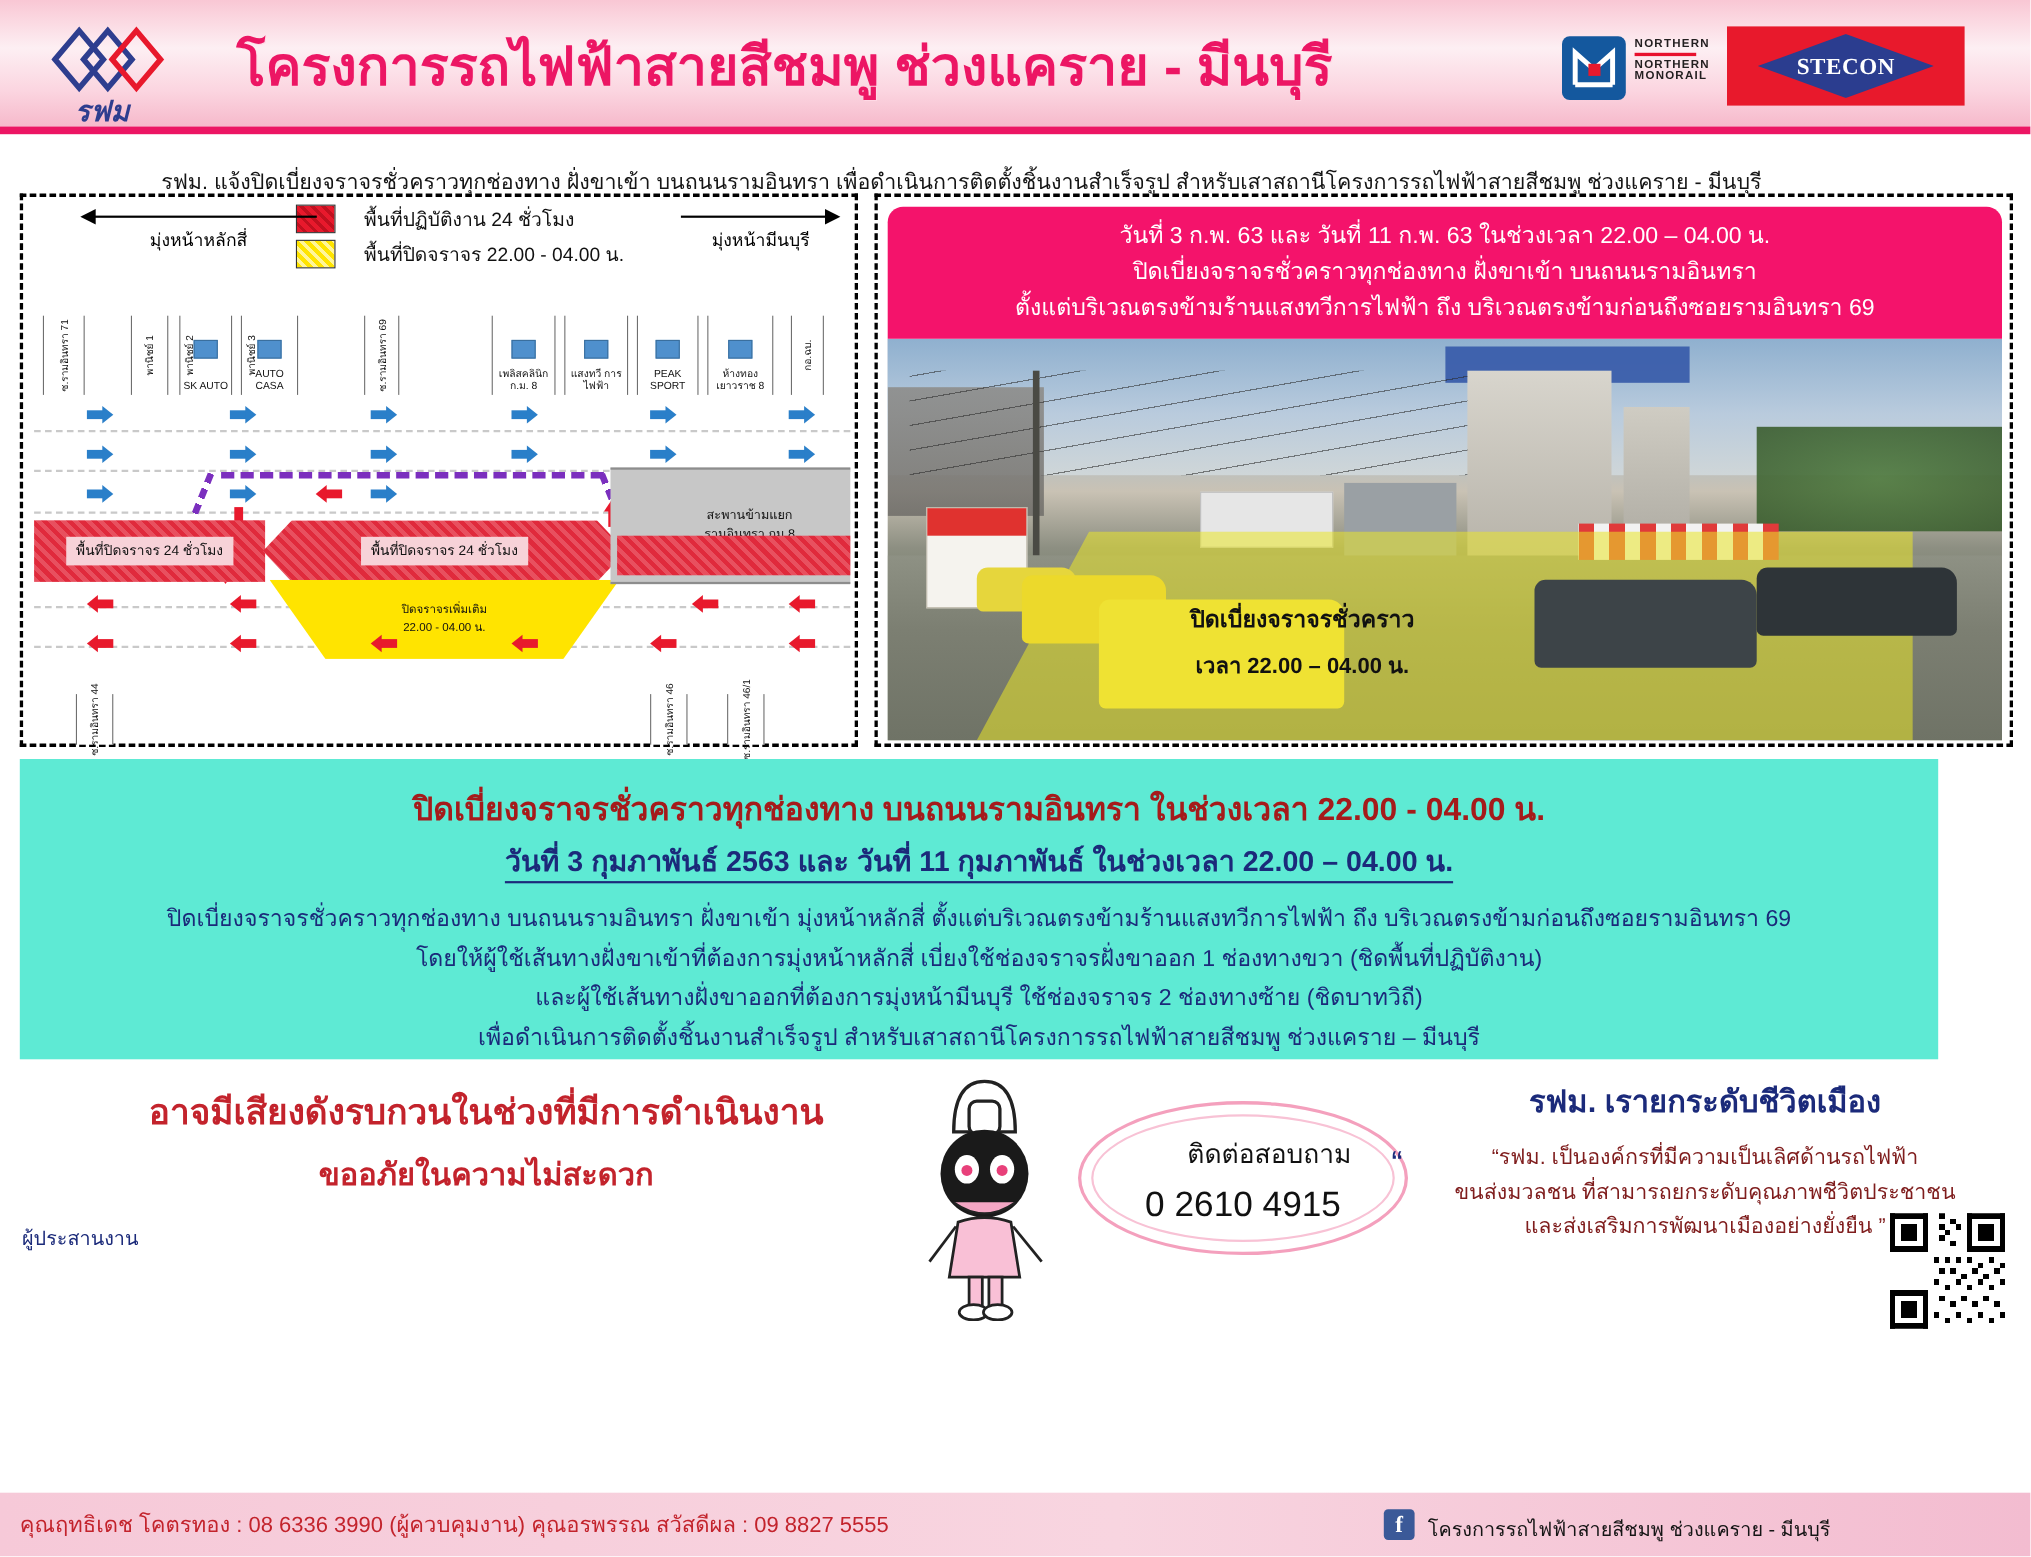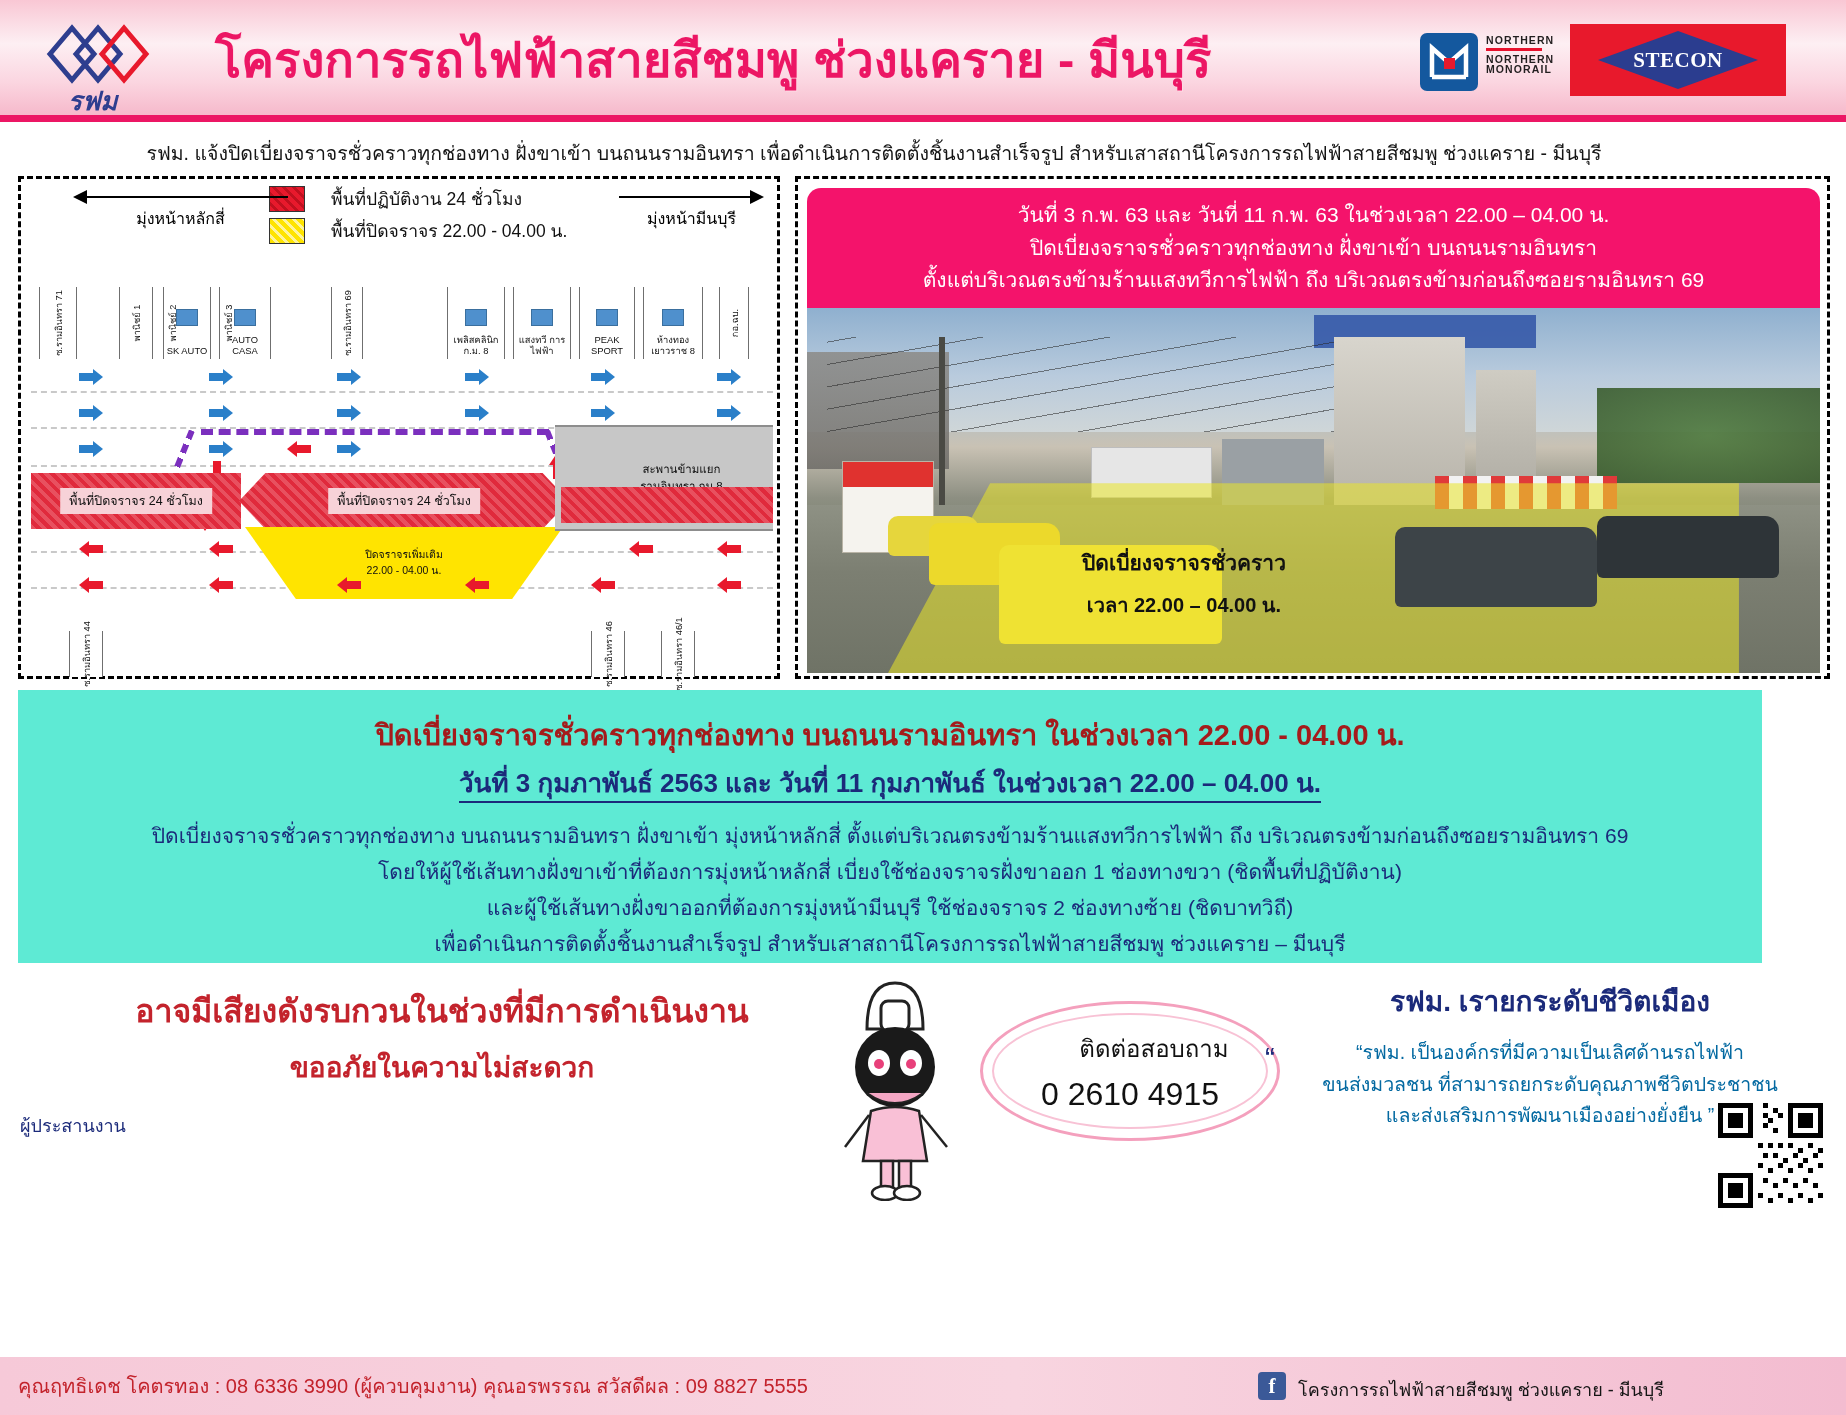--- a/index.html
+++ b/index.html
@@ -49,8 +49,8 @@
 
   
   .subhead {
-    position:absolute; left:0; top:127px; width:1748px; height:42px;
-    display:flex; align-items:flex-end; justify-content:center;
+    position:absolute; left:0; top:144px; width:1748px; height:42px;
+    display:flex; align-items:center; justify-content:center;
   }
   .subhead span { font-size:19.5px; color:#151515; white-space:nowrap; }
 

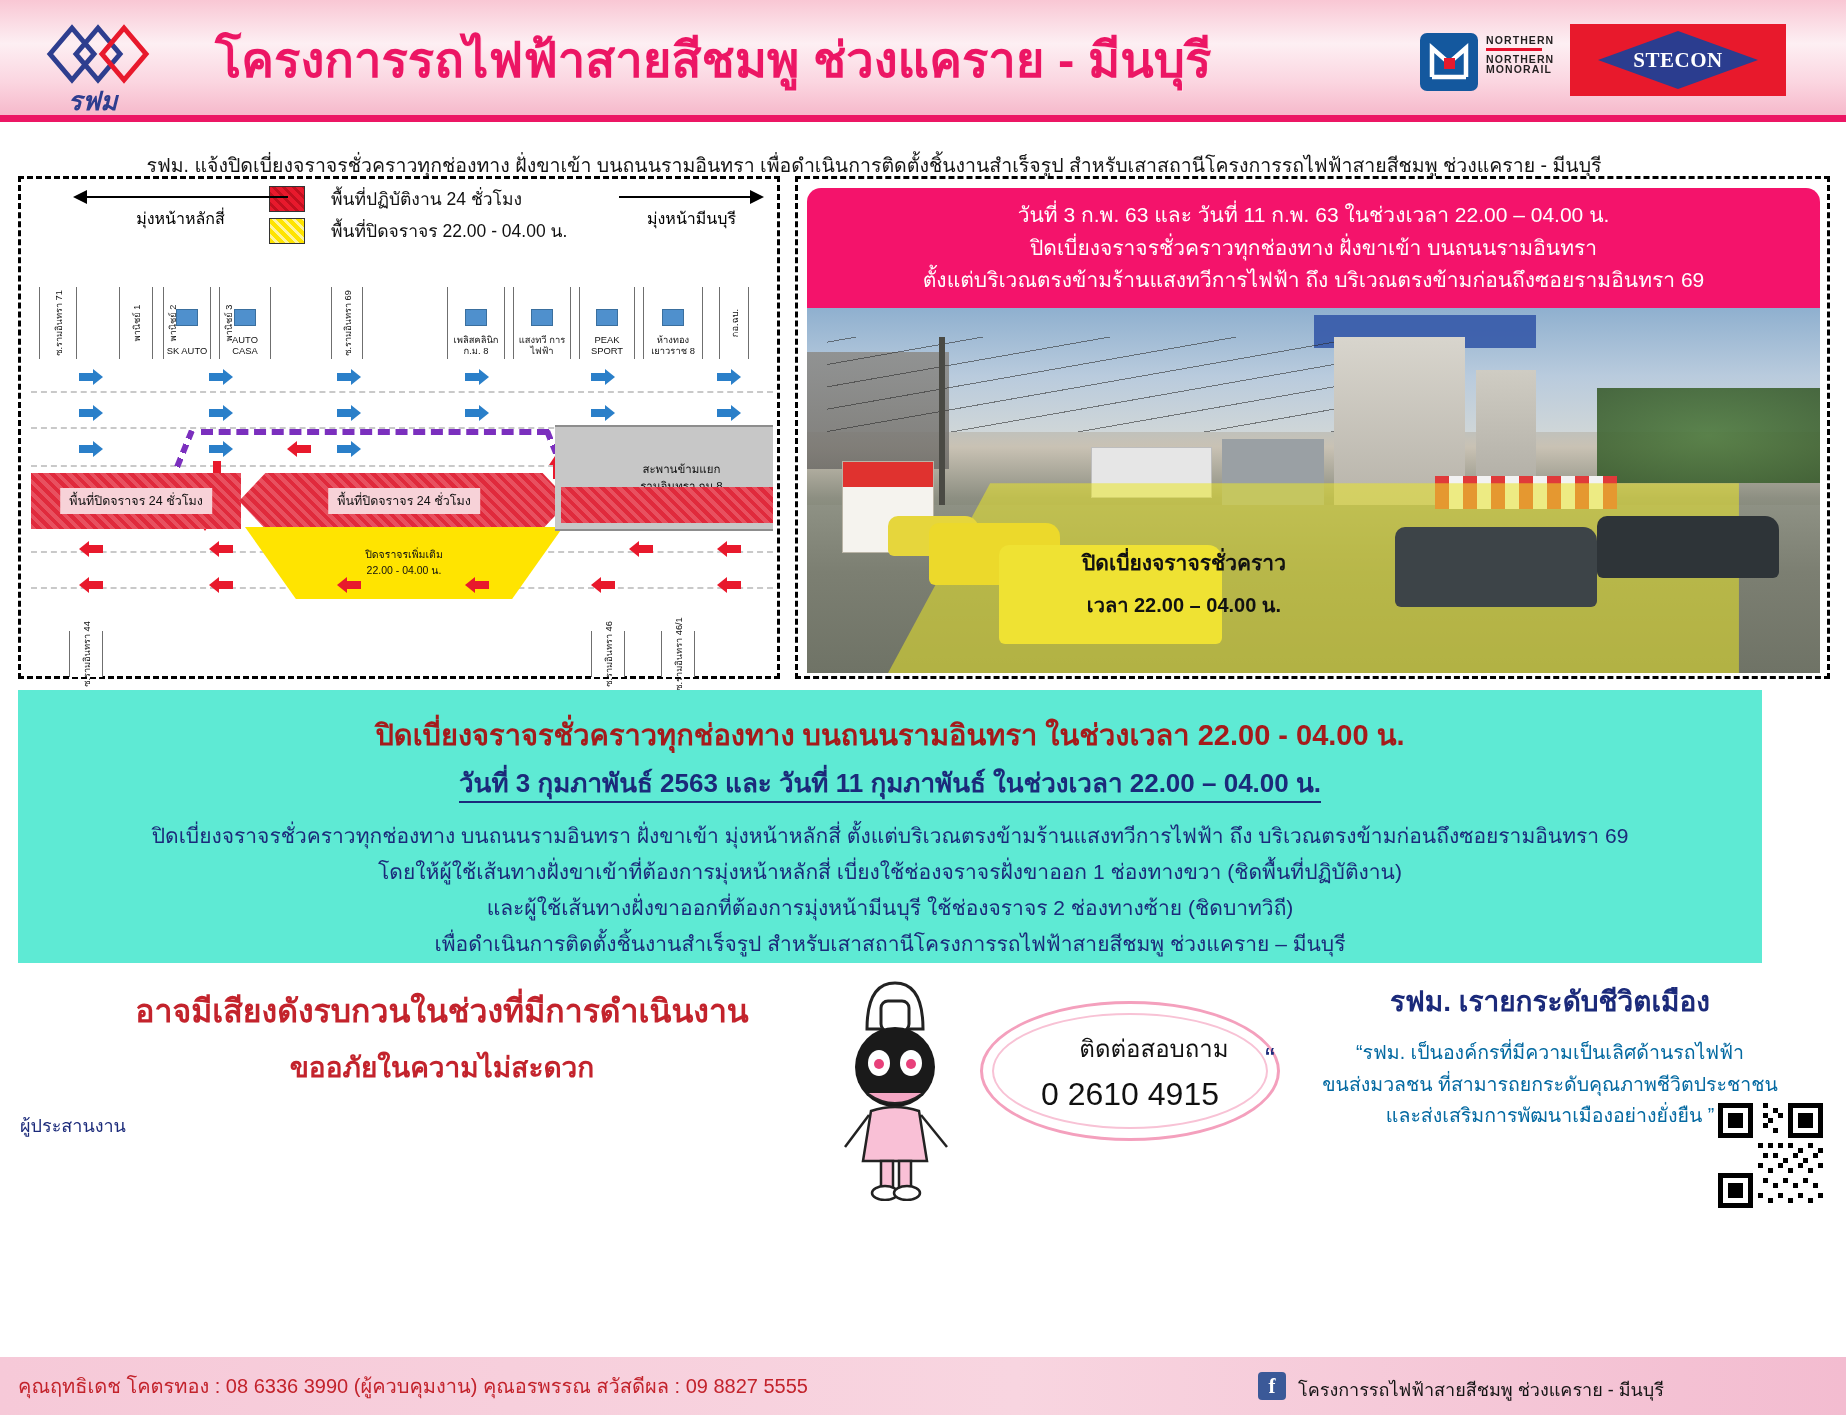--- a/index.html
+++ b/index.html
@@ -294,7 +294,7 @@
     position:absolute; left:1290px; top:16px; width:520px; text-align:center;
   }
   .slogan .s1 { font-size:28px; font-weight:bold; color:#1b2a7a; margin-bottom:14px; }
-  .slogan .s2 { font-size:19.5px; color:#0369a1; line-height:1.62; }
+  .slogan .s2 { font-size:19.5px; color:#7f1d1d; line-height:1.62; }
   .quote-l { position:absolute; left:1265px; top:78px; font-size:30px; color:#1b2a7a; }
 
   .qr {

